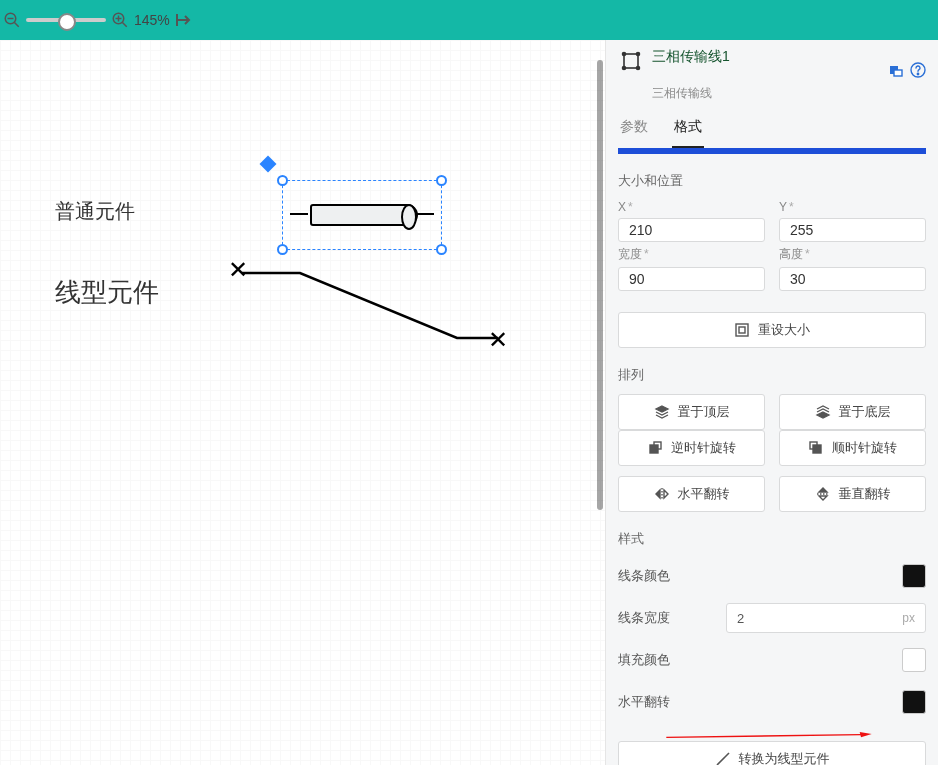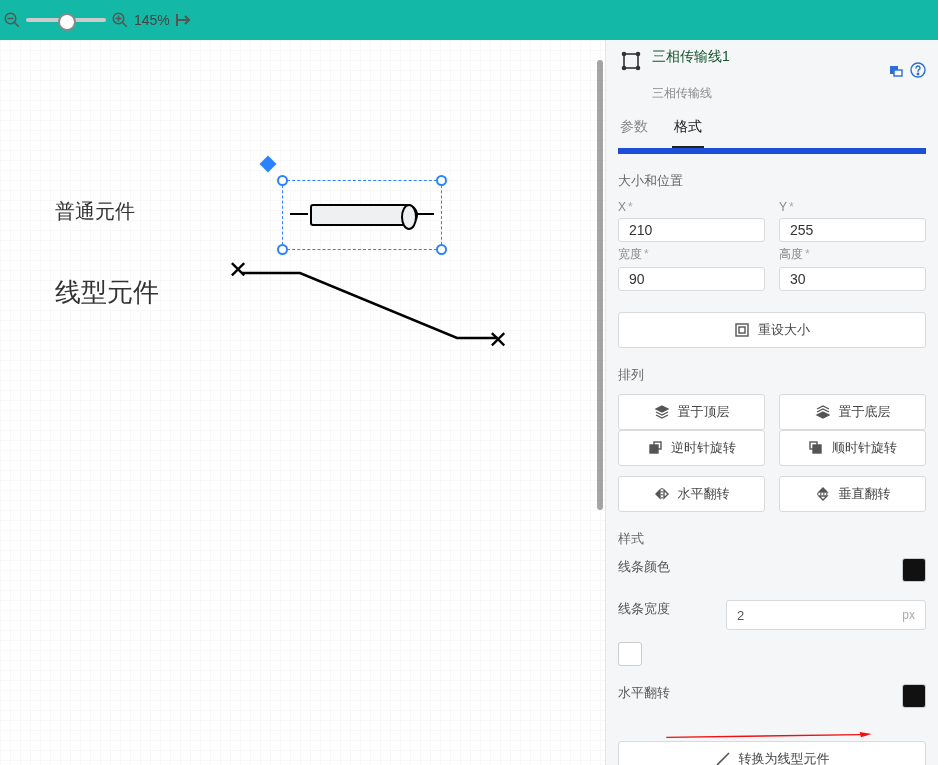--- a/index.html
+++ b/index.html
@@ -54,7 +54,7 @@
   .btn{height:36px;background:#fff;border:1px solid #d9dadb;border-radius:3px;display:flex;align-items:center;justify-content:center;gap:8px;font-size:13px;color:#444;cursor:pointer}
   .btn-full{width:100%;margin-top:21px}
   .btn-half{flex:1}
-  .style-row{display:flex;align-items:flex-start;height:36px;margin-bottom:6px}
+  .style-row{display:flex;align-items:center;height:36px;margin-bottom:6px}
   .style-label{flex:1;font-size:13px;color:#555}
   .swatch{width:24px;height:24px;border:1px solid #ccc;border-radius:3px;cursor:pointer}
   .swatch.black{background:#111}

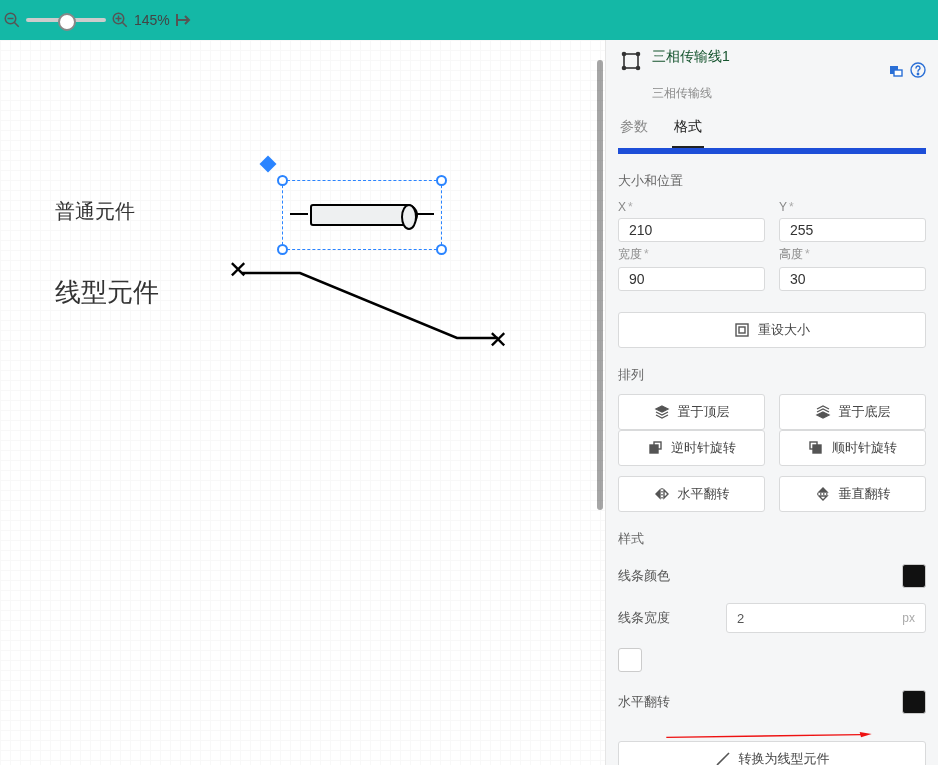--- a/index.html
+++ b/index.html
@@ -253,6 +253,7 @@
       </div>
     </div>
     <div class="style-row">
+      <div class="style-label">填充颜色</div>
       <div class="swatch none"></div>
     </div>
     <div class="style-row">

